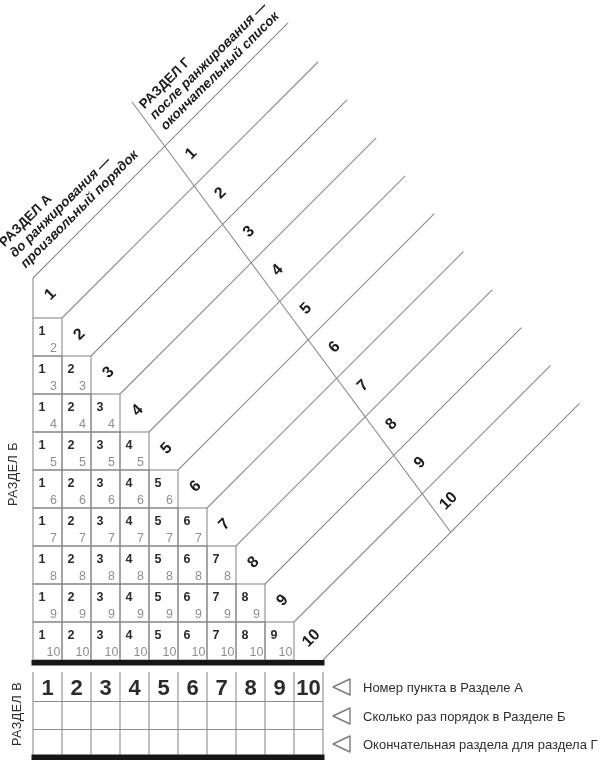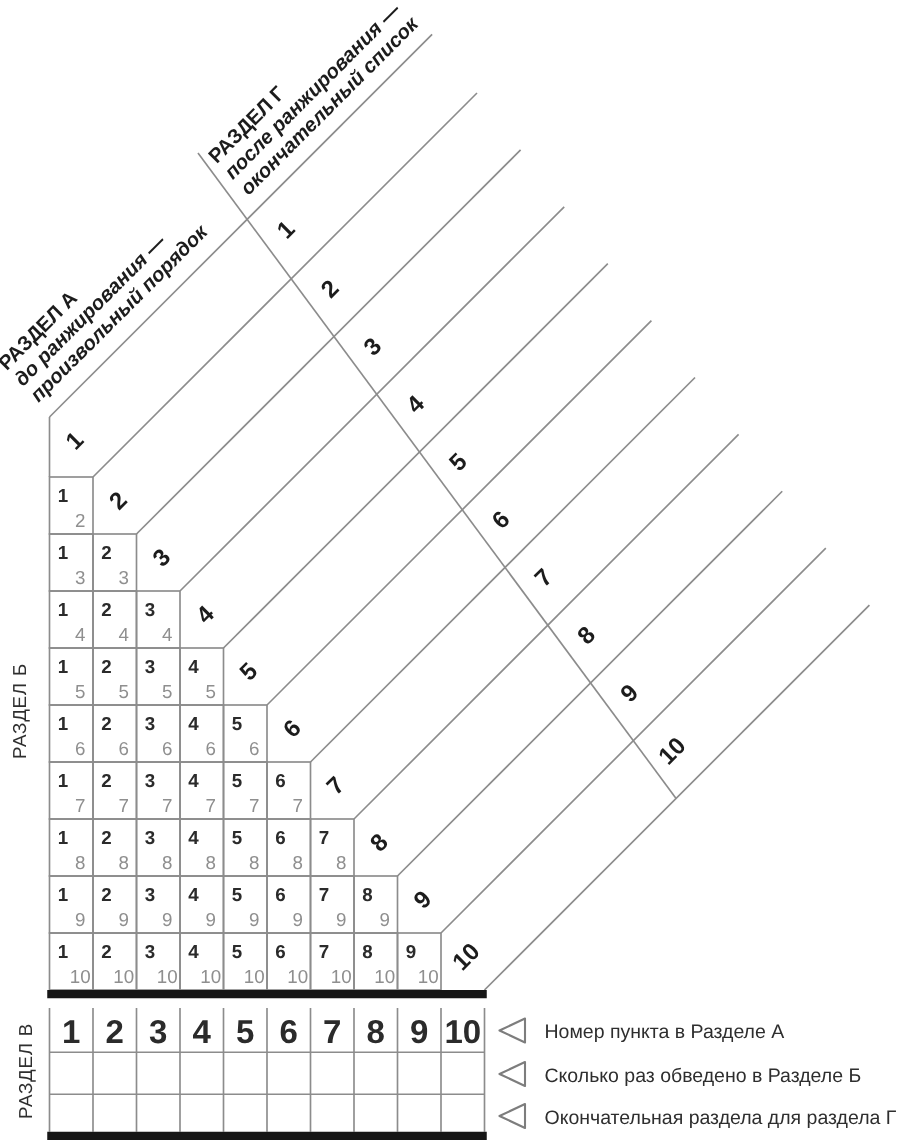--- a/index.html
+++ b/index.html
@@ -269,7 +269,7 @@
     <svg class="tri-icon" width="22" height="20">
       <polygon points="20,2 3,10 20,18" fill="#ffffff" stroke="#7d7d7d" stroke-width="1.4" stroke-linejoin="round"></polygon>
     </svg>
-    <span class="cap-text">Сколько раз обведено в Разделе Б</span>
+    <span class="cap-text">Сколько раз порядок в Разделе Б</span>
   </div>
   <div class="caption-row" style="top:734px;">
     <svg class="tri-icon" width="22" height="20">

